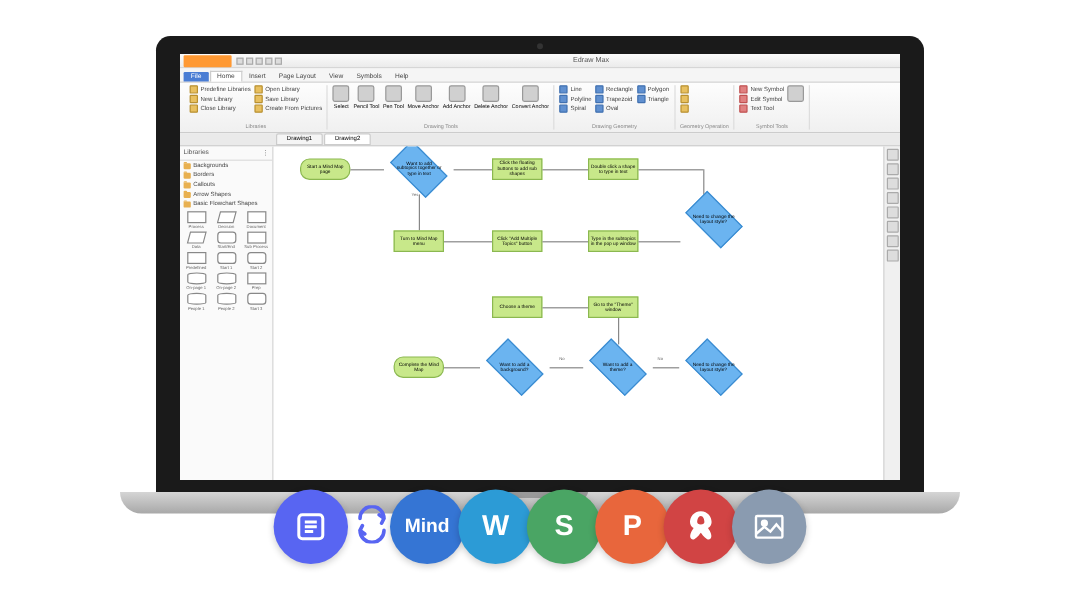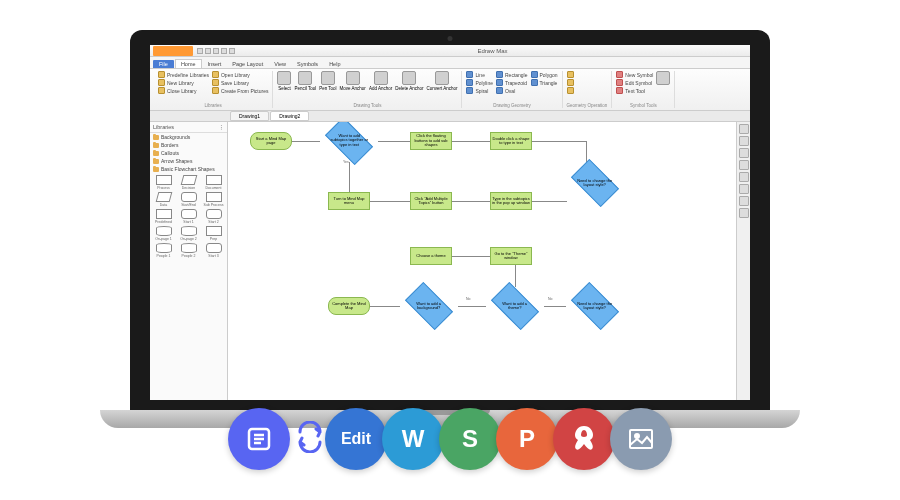--- a/index.html
+++ b/index.html
@@ -435,7 +435,7 @@
         <path d="M26 21 A10 10 0 0 1 6 21 M6 21 l4 3 M6 21 l2 -4"></path>
       </svg>
   </div>
-  <div class="eicon visio">Edit</div>
+  <div class="eicon visio">Mind</div>
   <div class="eicon w">W</div>
   <div class="eicon s">S</div>
   <div class="eicon p">P</div>

